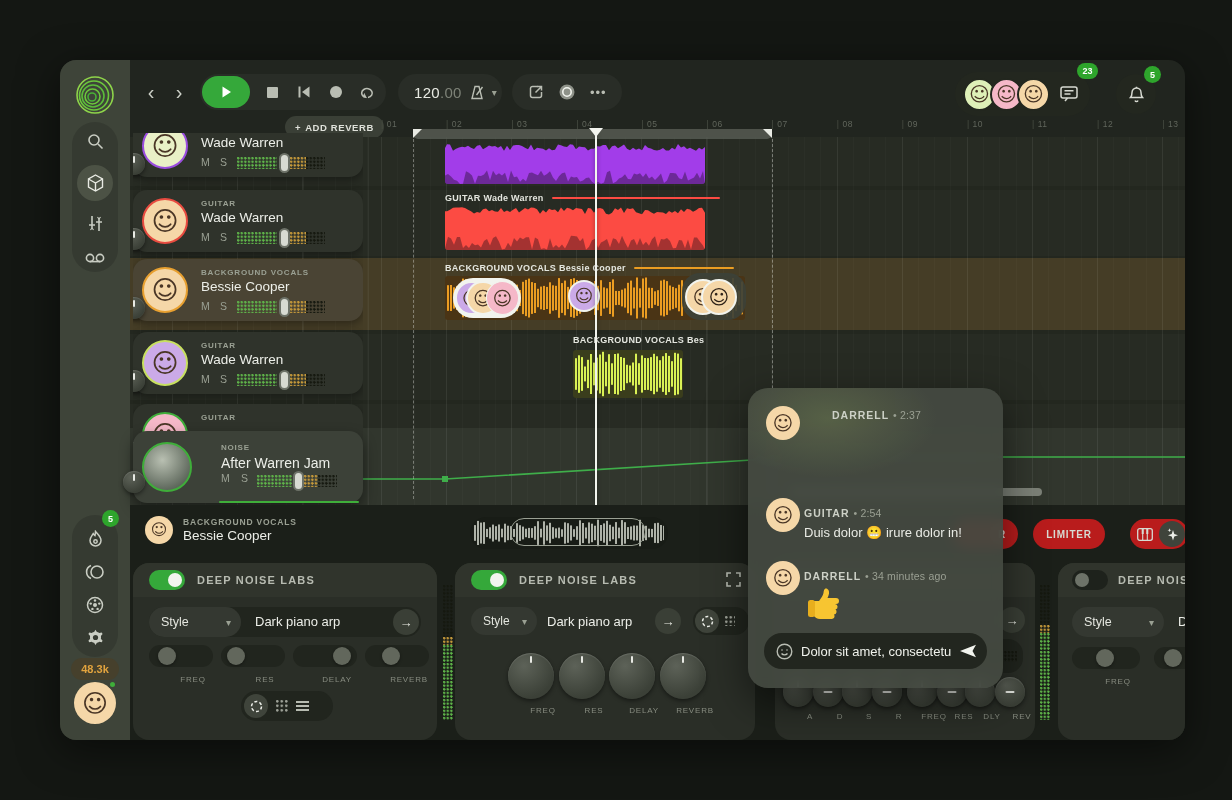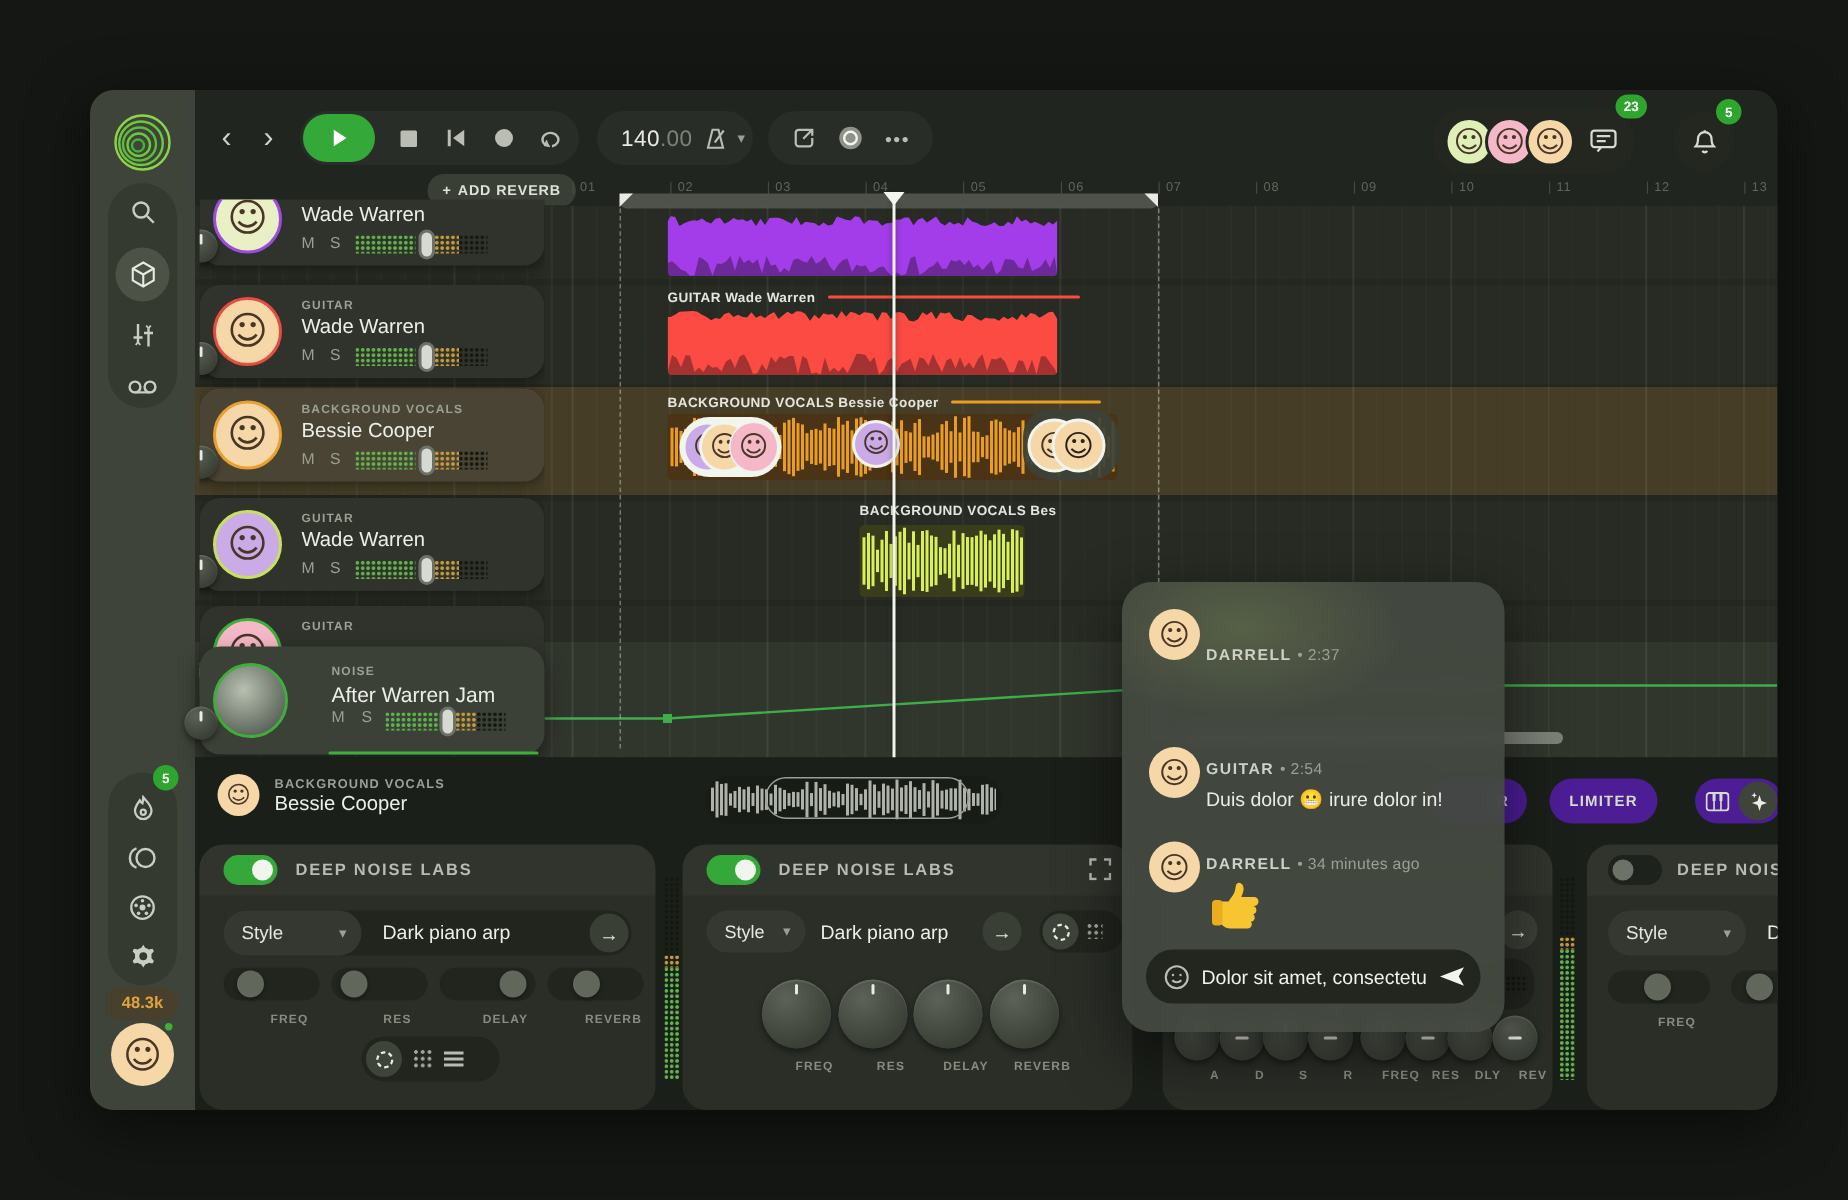--- a/index.html
+++ b/index.html
@@ -240,7 +240,7 @@
   </div>
 
   <div class="tb-pill" style="left:338px;width:104px;justify-content:flex-start;padding-left:16px;gap:8px;">
-    <span class="tempo-num noi"><span>140</span><span class="tempo-dec">.00</span></span>
+    <span class="tempo-num noi"><span>120</span><span class="tempo-dec">.00</span></span>
     <span>
       <svg width="14" height="15" viewBox="0 0 14 15" fill="none" stroke="#b9bdb3" stroke-width="1.4">
             <path d="M5 1.5h4L12 13.5H2Z"></path>

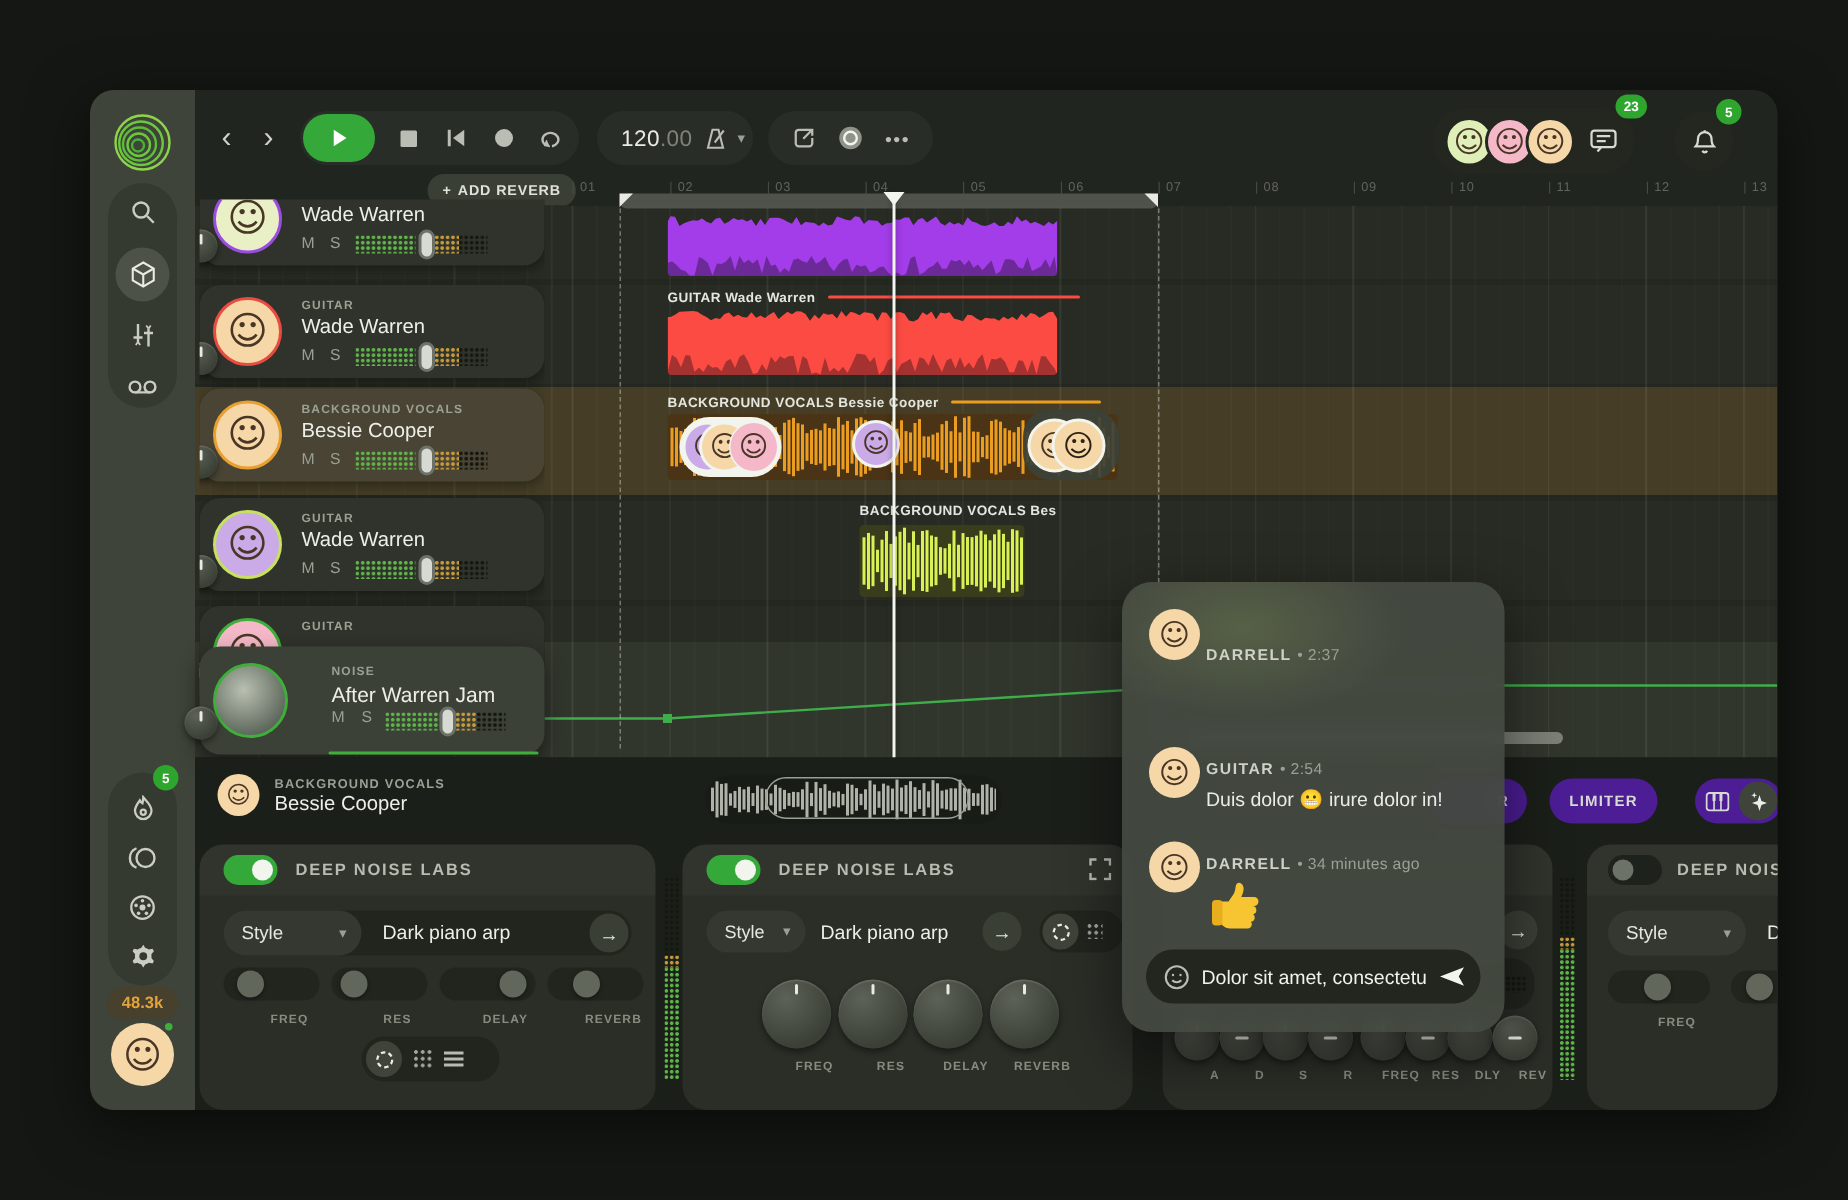--- a/index.html
+++ b/index.html
@@ -886,7 +886,7 @@
     <div class="avatar msg-av" style="top:18px;">
           <span class="face noi">☺</span>
         </div>
-    <div class="msg-head" style="top:43px;">
+    <div class="msg-head" style="top:21px;margin-left:28px;">
       <span>DARRELL</span> <span class="mtime">• <span>2:37</span></span>
     </div>
 

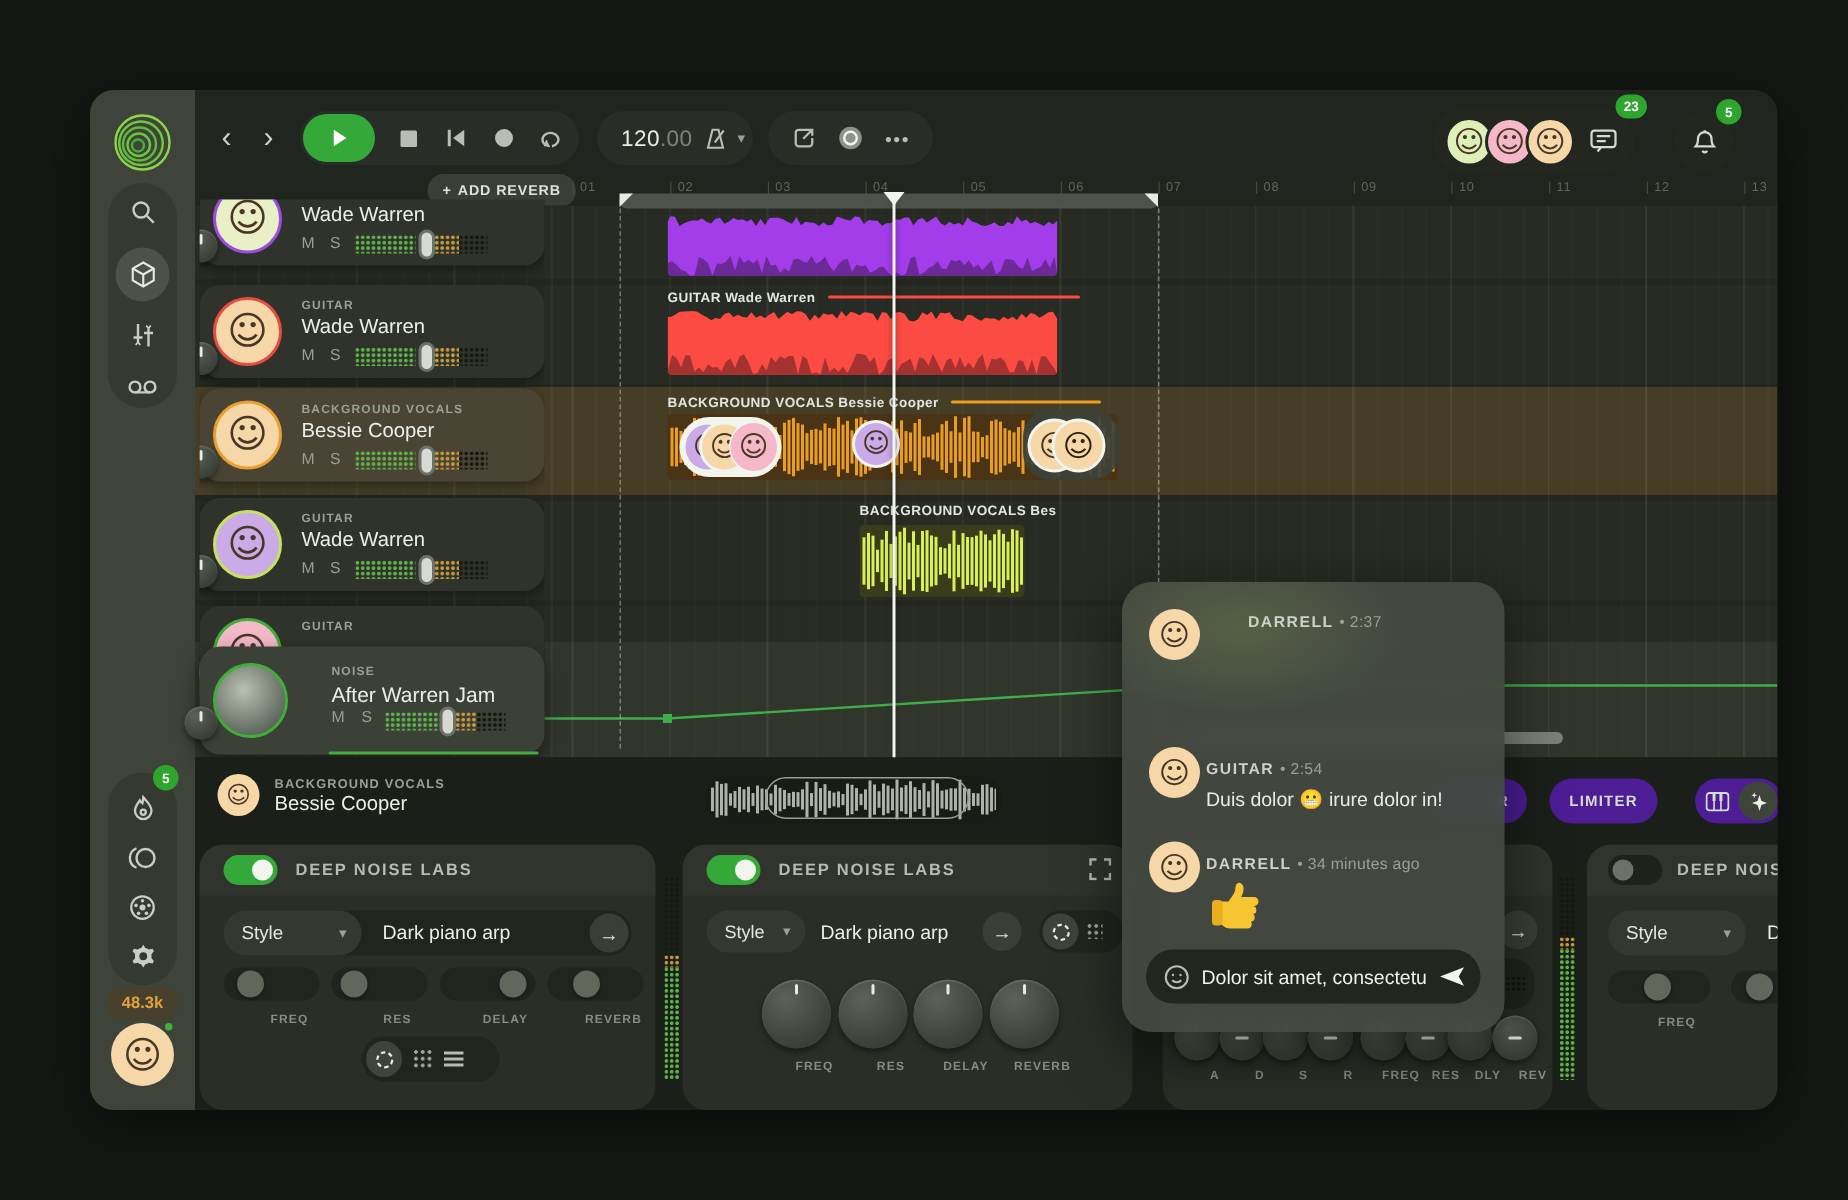--- a/index.html
+++ b/index.html
@@ -87,7 +87,7 @@
   .sel-name { position:absolute; left:53px; top:23px; font-size:13.5px; color:#eceee8; }
   .minimap { position:absolute; left:340px; top:12px; width:198px; height:32px; background:#181c16; border-radius:16px; overflow:hidden; }
   .mm-sel { position:absolute; left:40px; top:1px; width:136px; height:28px; border:1.5px solid #9aa093; border-radius:14px; cursor:pointer; }
-  .fx-pill { position:absolute; top:14px; height:30px; background:#4c1d95; border-radius:15px; color:#d7dad2; font-size:10px; font-weight:bold; letter-spacing:.8px; display:flex; align-items:center; justify-content:center; cursor:pointer; }
+  .fx-pill { position:absolute; top:14px; height:30px; background:#b91c1c; border-radius:15px; color:#d7dad2; font-size:10px; font-weight:bold; letter-spacing:.8px; display:flex; align-items:center; justify-content:center; cursor:pointer; }
   .panel { position:absolute; top:58px; height:177px; background:#2a2e27; border-radius:16px; overflow:hidden; }
   .p-head { position:absolute; left:0; top:0; width:100%; height:34px; background:#30342c; }
   .p-title { position:absolute; left:64px; top:11px; font-size:11px; font-weight:bold; letter-spacing:1.2px; color:#b7bbb1; white-space:nowrap; }

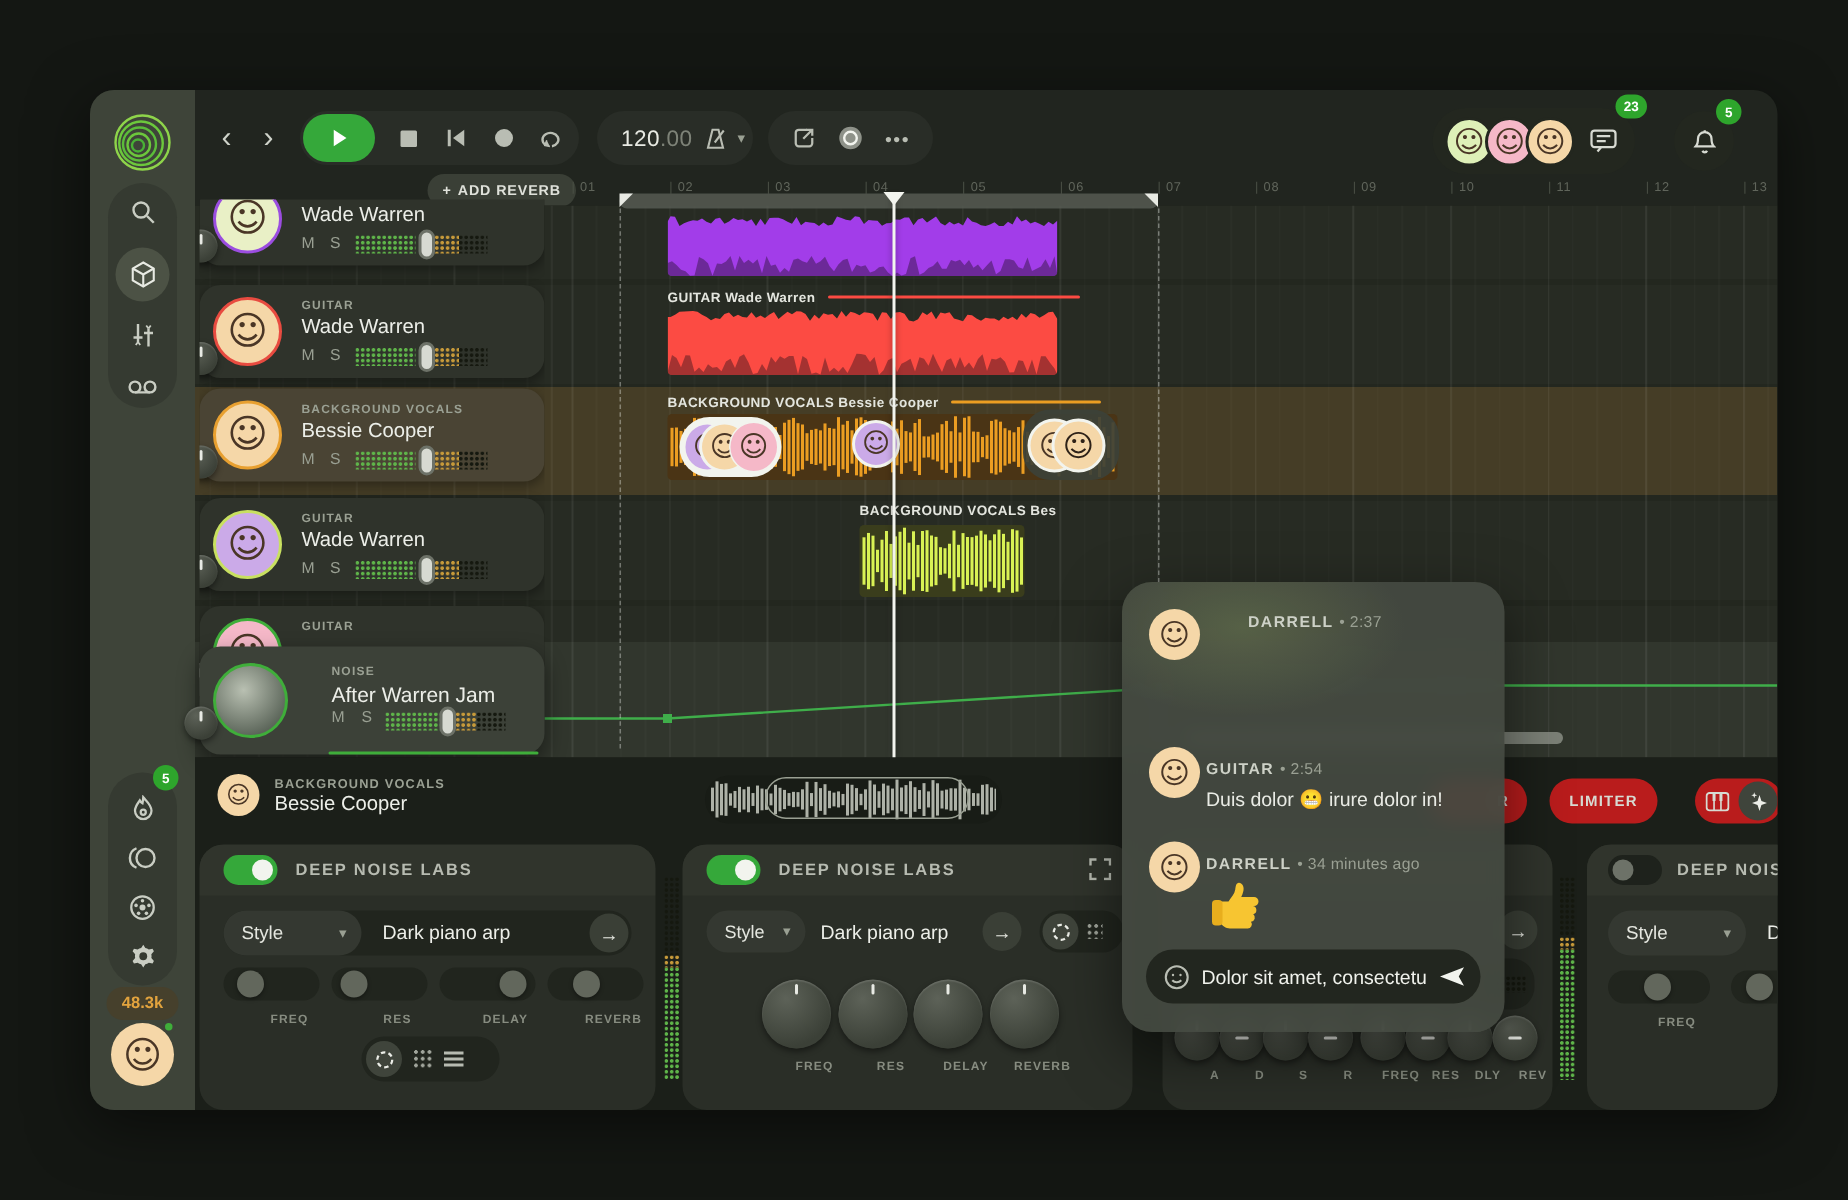--- a/index.html
+++ b/index.html
@@ -101,7 +101,7 @@
   .arrow-circle { position:absolute; width:26px; height:26px; background:#3a3f36; border-radius:50%; color:#e4e6df; display:flex; align-items:center; justify-content:center; font-size:13px; cursor:pointer; }
   .hslider { position:absolute; height:22px; background:#21251e; border-radius:11px; cursor:pointer; }
   .hs-thumb { position:absolute; top:2px; width:18px; height:18px; border-radius:50%; background:#62675c; box-shadow:0 1px 3px rgba(0,0,0,.4); }
-  .p-lab { position:absolute; font-size:8px; font-weight:bold; letter-spacing:.8px; color:#878c80; text-align:center; transform:translateX(-50%);padding-left:24px; }
+  .p-lab { position:absolute; font-size:8px; font-weight:normal; letter-spacing:.8px; color:#878c80; text-align:center; transform:translateX(-50%);padding-left:24px; }
   .seg-ic { display:flex; align-items:center; justify-content:center; color:#b7bbb1; cursor:pointer; }
   .seg-active { background:#3f443b; border-radius:50%; }
   .griddots { width:12px; height:12px; background-image:radial-gradient(circle at 1.3px 1.3px, #b7bbb1 1.1px, transparent 1.4px); background-size:4.5px 4.5px; opacity:.85; }

